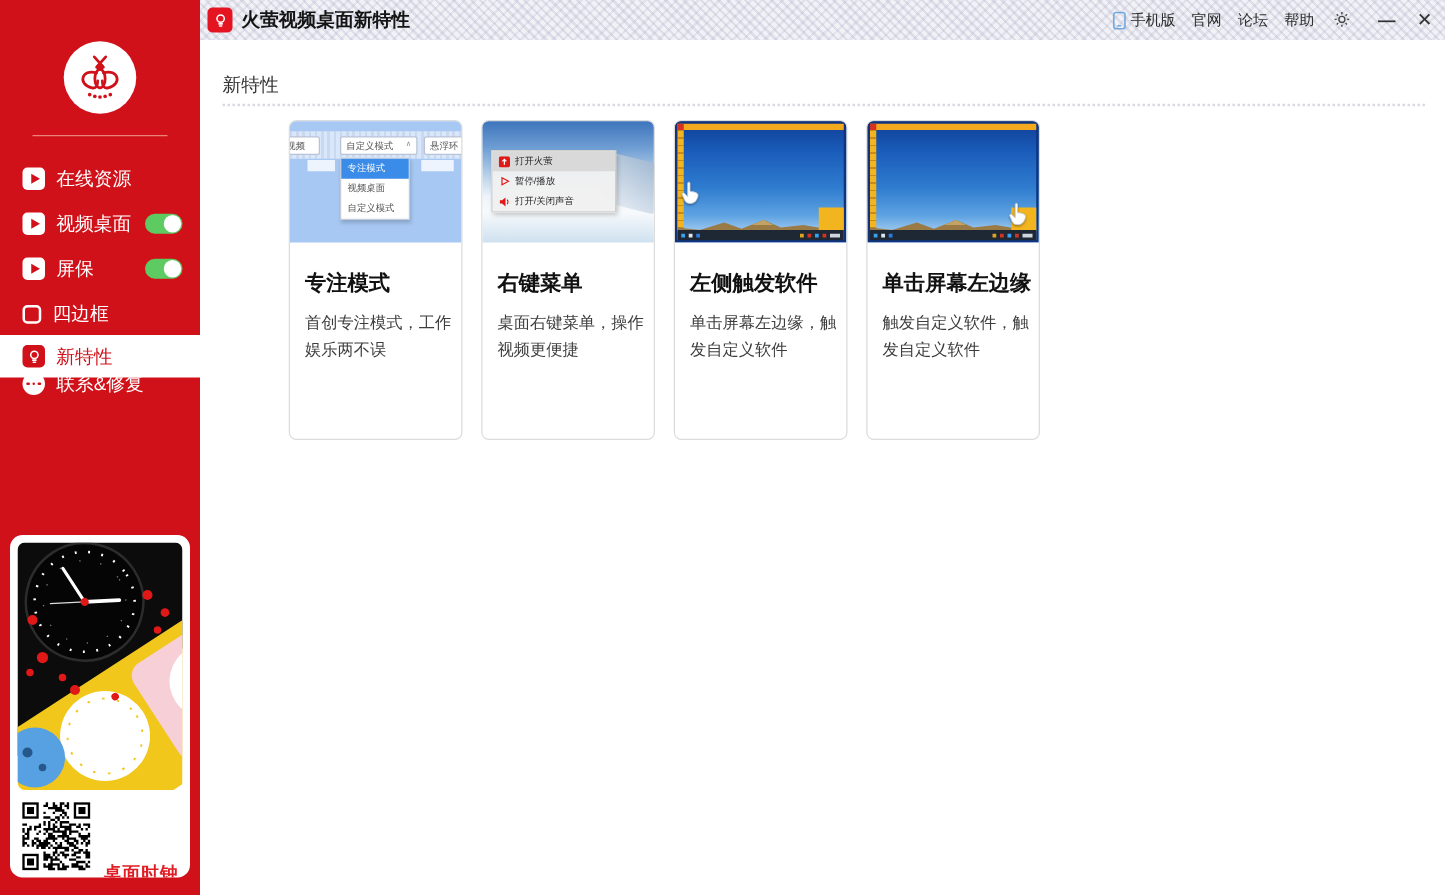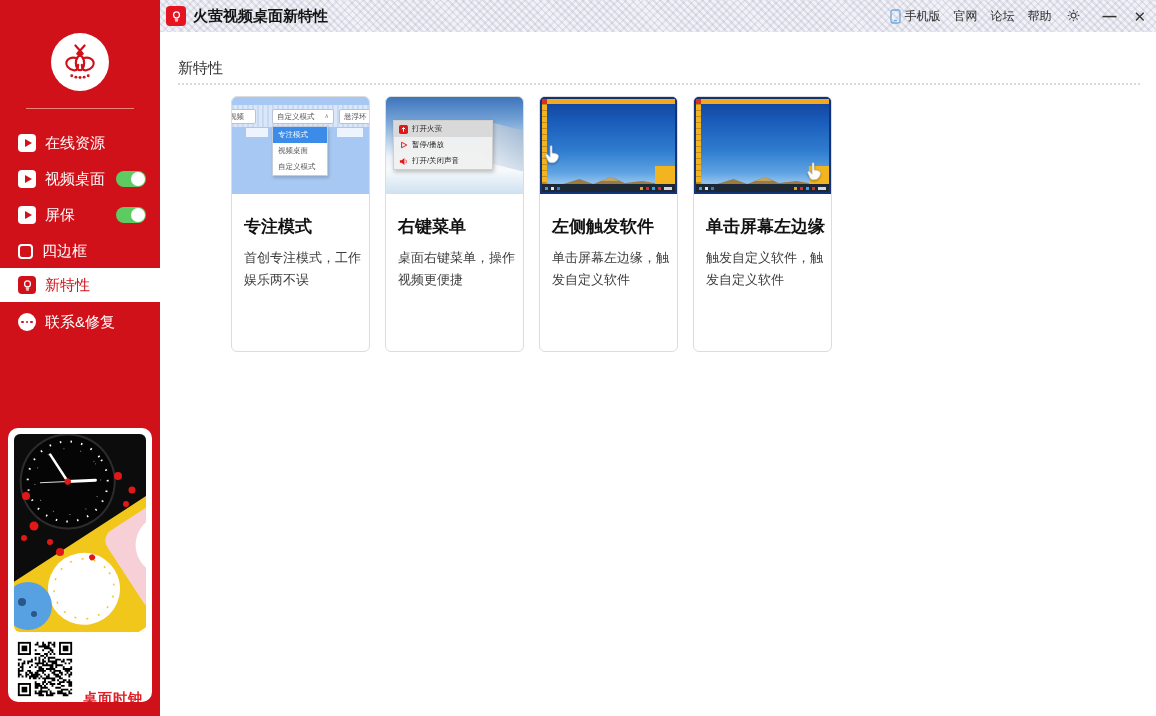--- a/index.html
+++ b/index.html
@@ -149,7 +149,7 @@
       <span>新特性</span>
     </div>
 
-    <div class="nav-item" style="top:305px; height:34px;text-align:right;">
+    <div class="nav-item" style="top:290px; height:34px;text-align:right;">
       <span class="nicon icon-chat">
           <i></i>
           <i></i>

